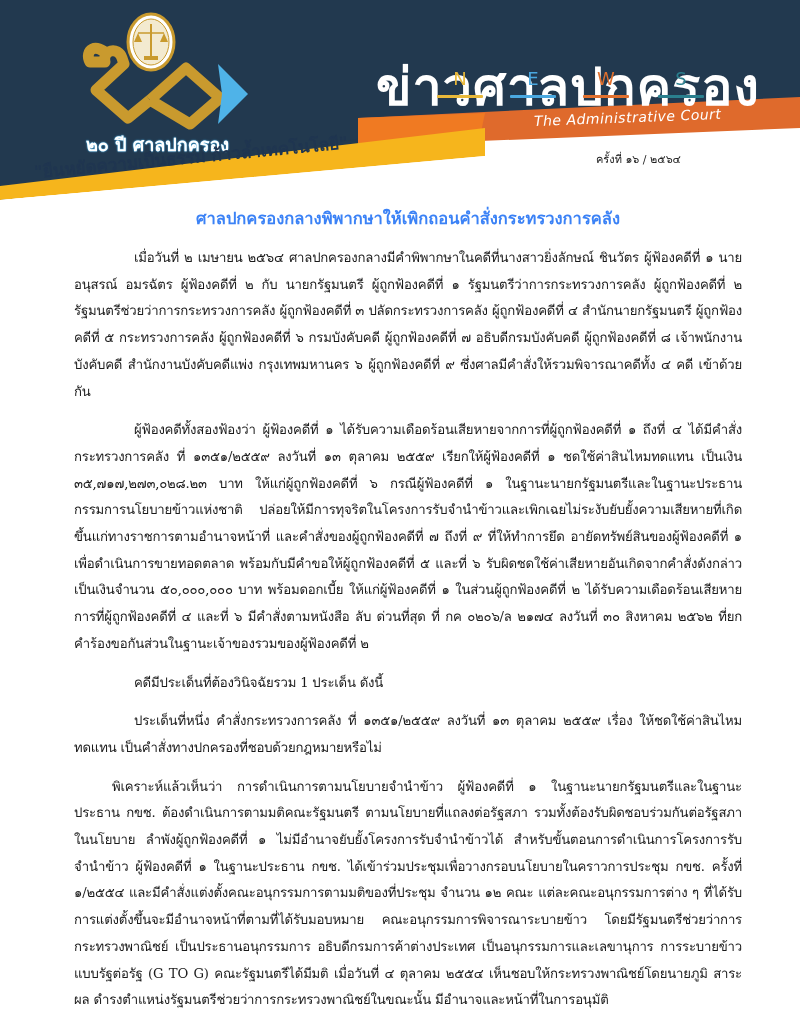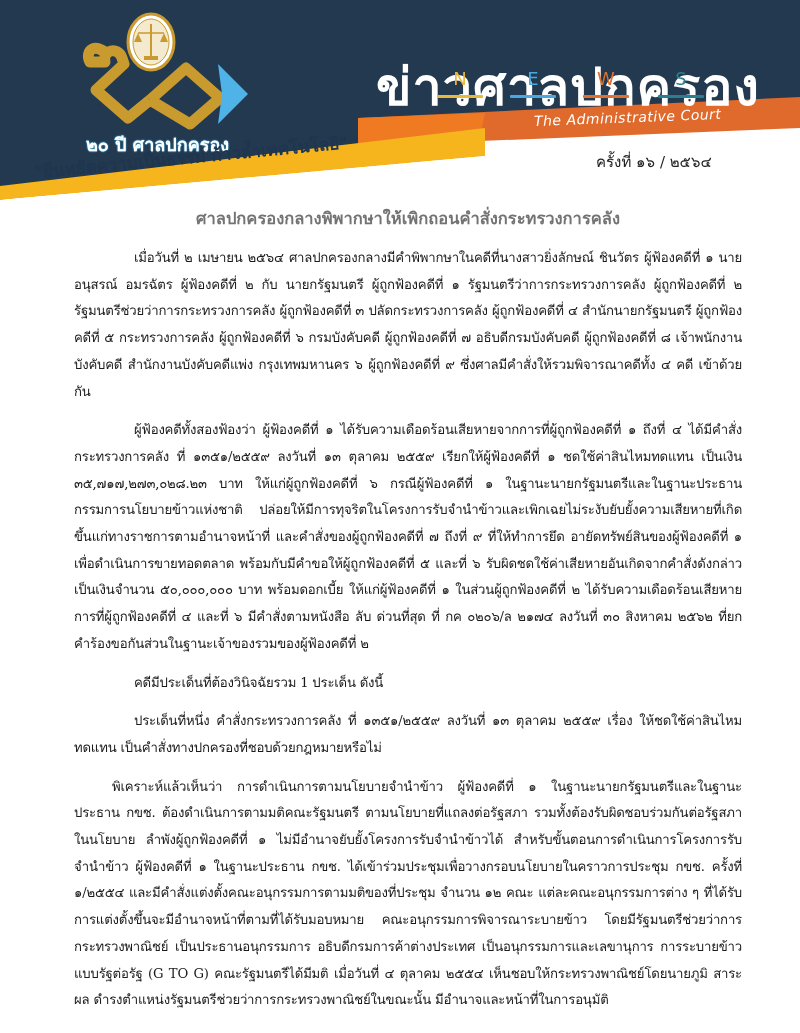--- a/index.html
+++ b/index.html
@@ -43,7 +43,7 @@
     }
     .issue-number {
       position: absolute; left: 596px; top: 150px;
-      font-family: "DejaVu Serif", serif; font-size: 15px; color: #222222; white-space: nowrap; text-align: center;
+      font-family: "DejaVu Serif", serif; font-size: 11px; color: #222222; white-space: nowrap; text-align: center;
     }
 
     

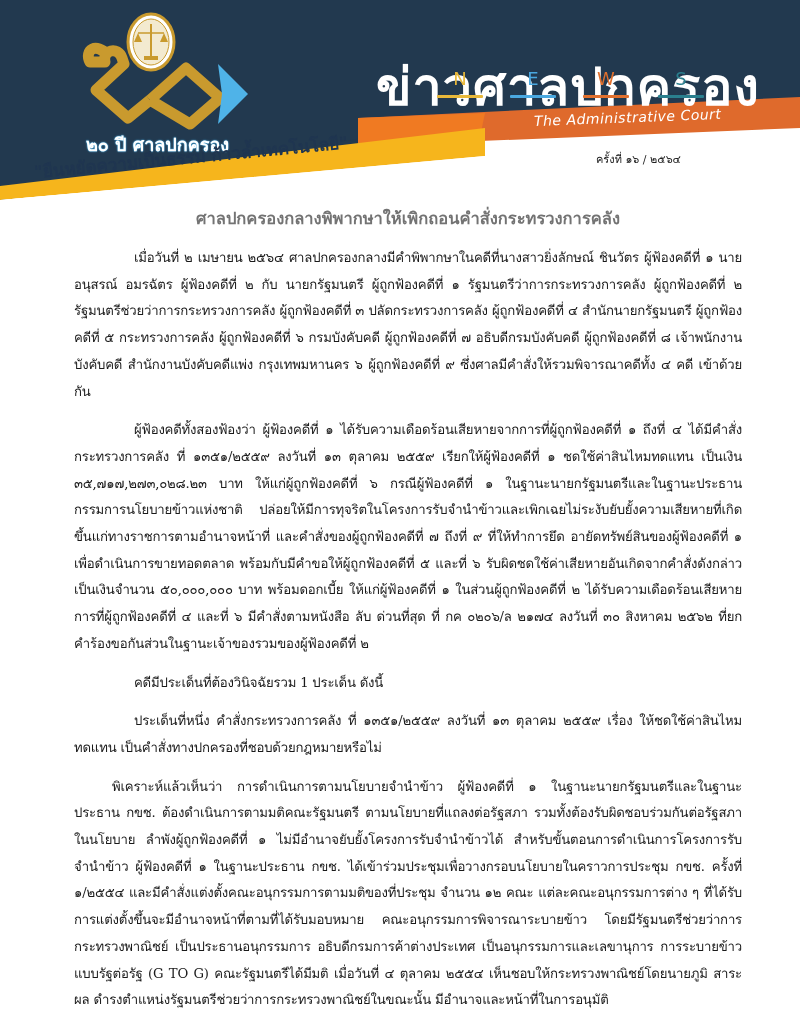--- a/index.html
+++ b/index.html
@@ -50,7 +50,7 @@
     .article { position: absolute; left: 62px; top: 206px; width: 692px; }
     .headline {
       text-align: center; font-family: "DejaVu Serif", serif; font-weight: bold;
-      font-size: 16.5px; line-height: 25px; color: #737373; margin: 0;
+      font-size: 16.5px; line-height: 25px; color: #3b82f6; margin: 0;
     }
     .paras { margin-top: 14px; }
     .para {

